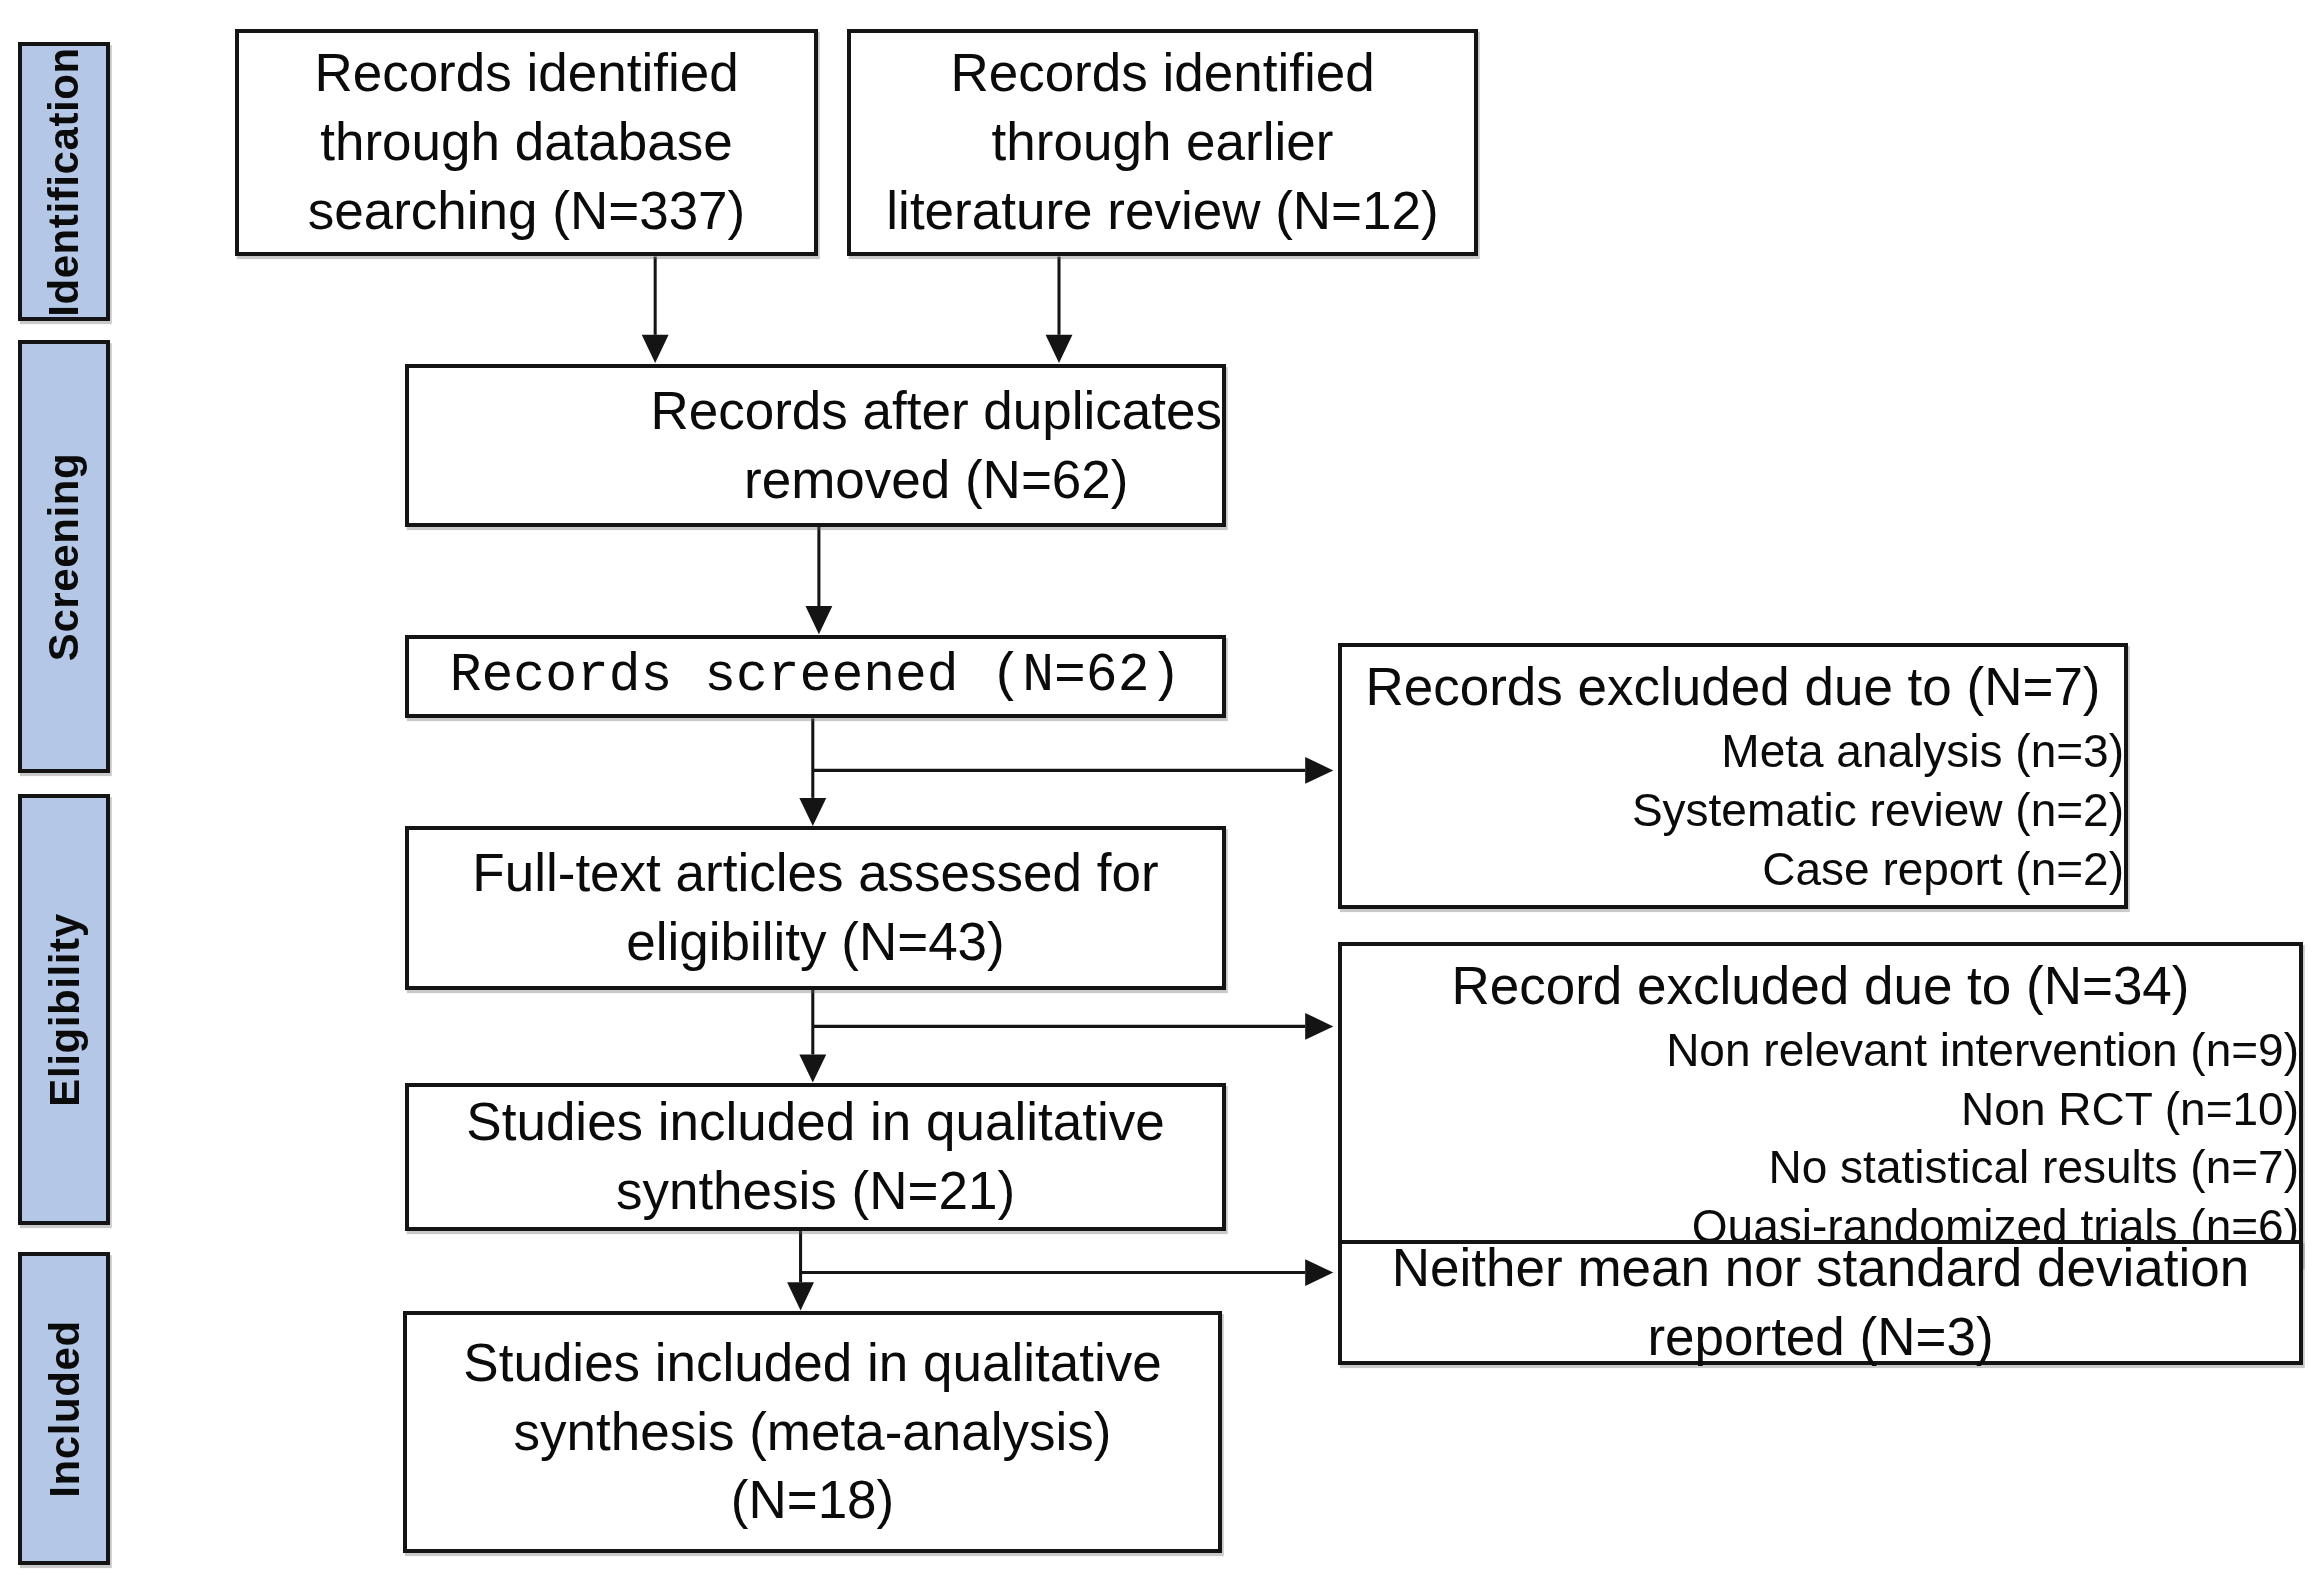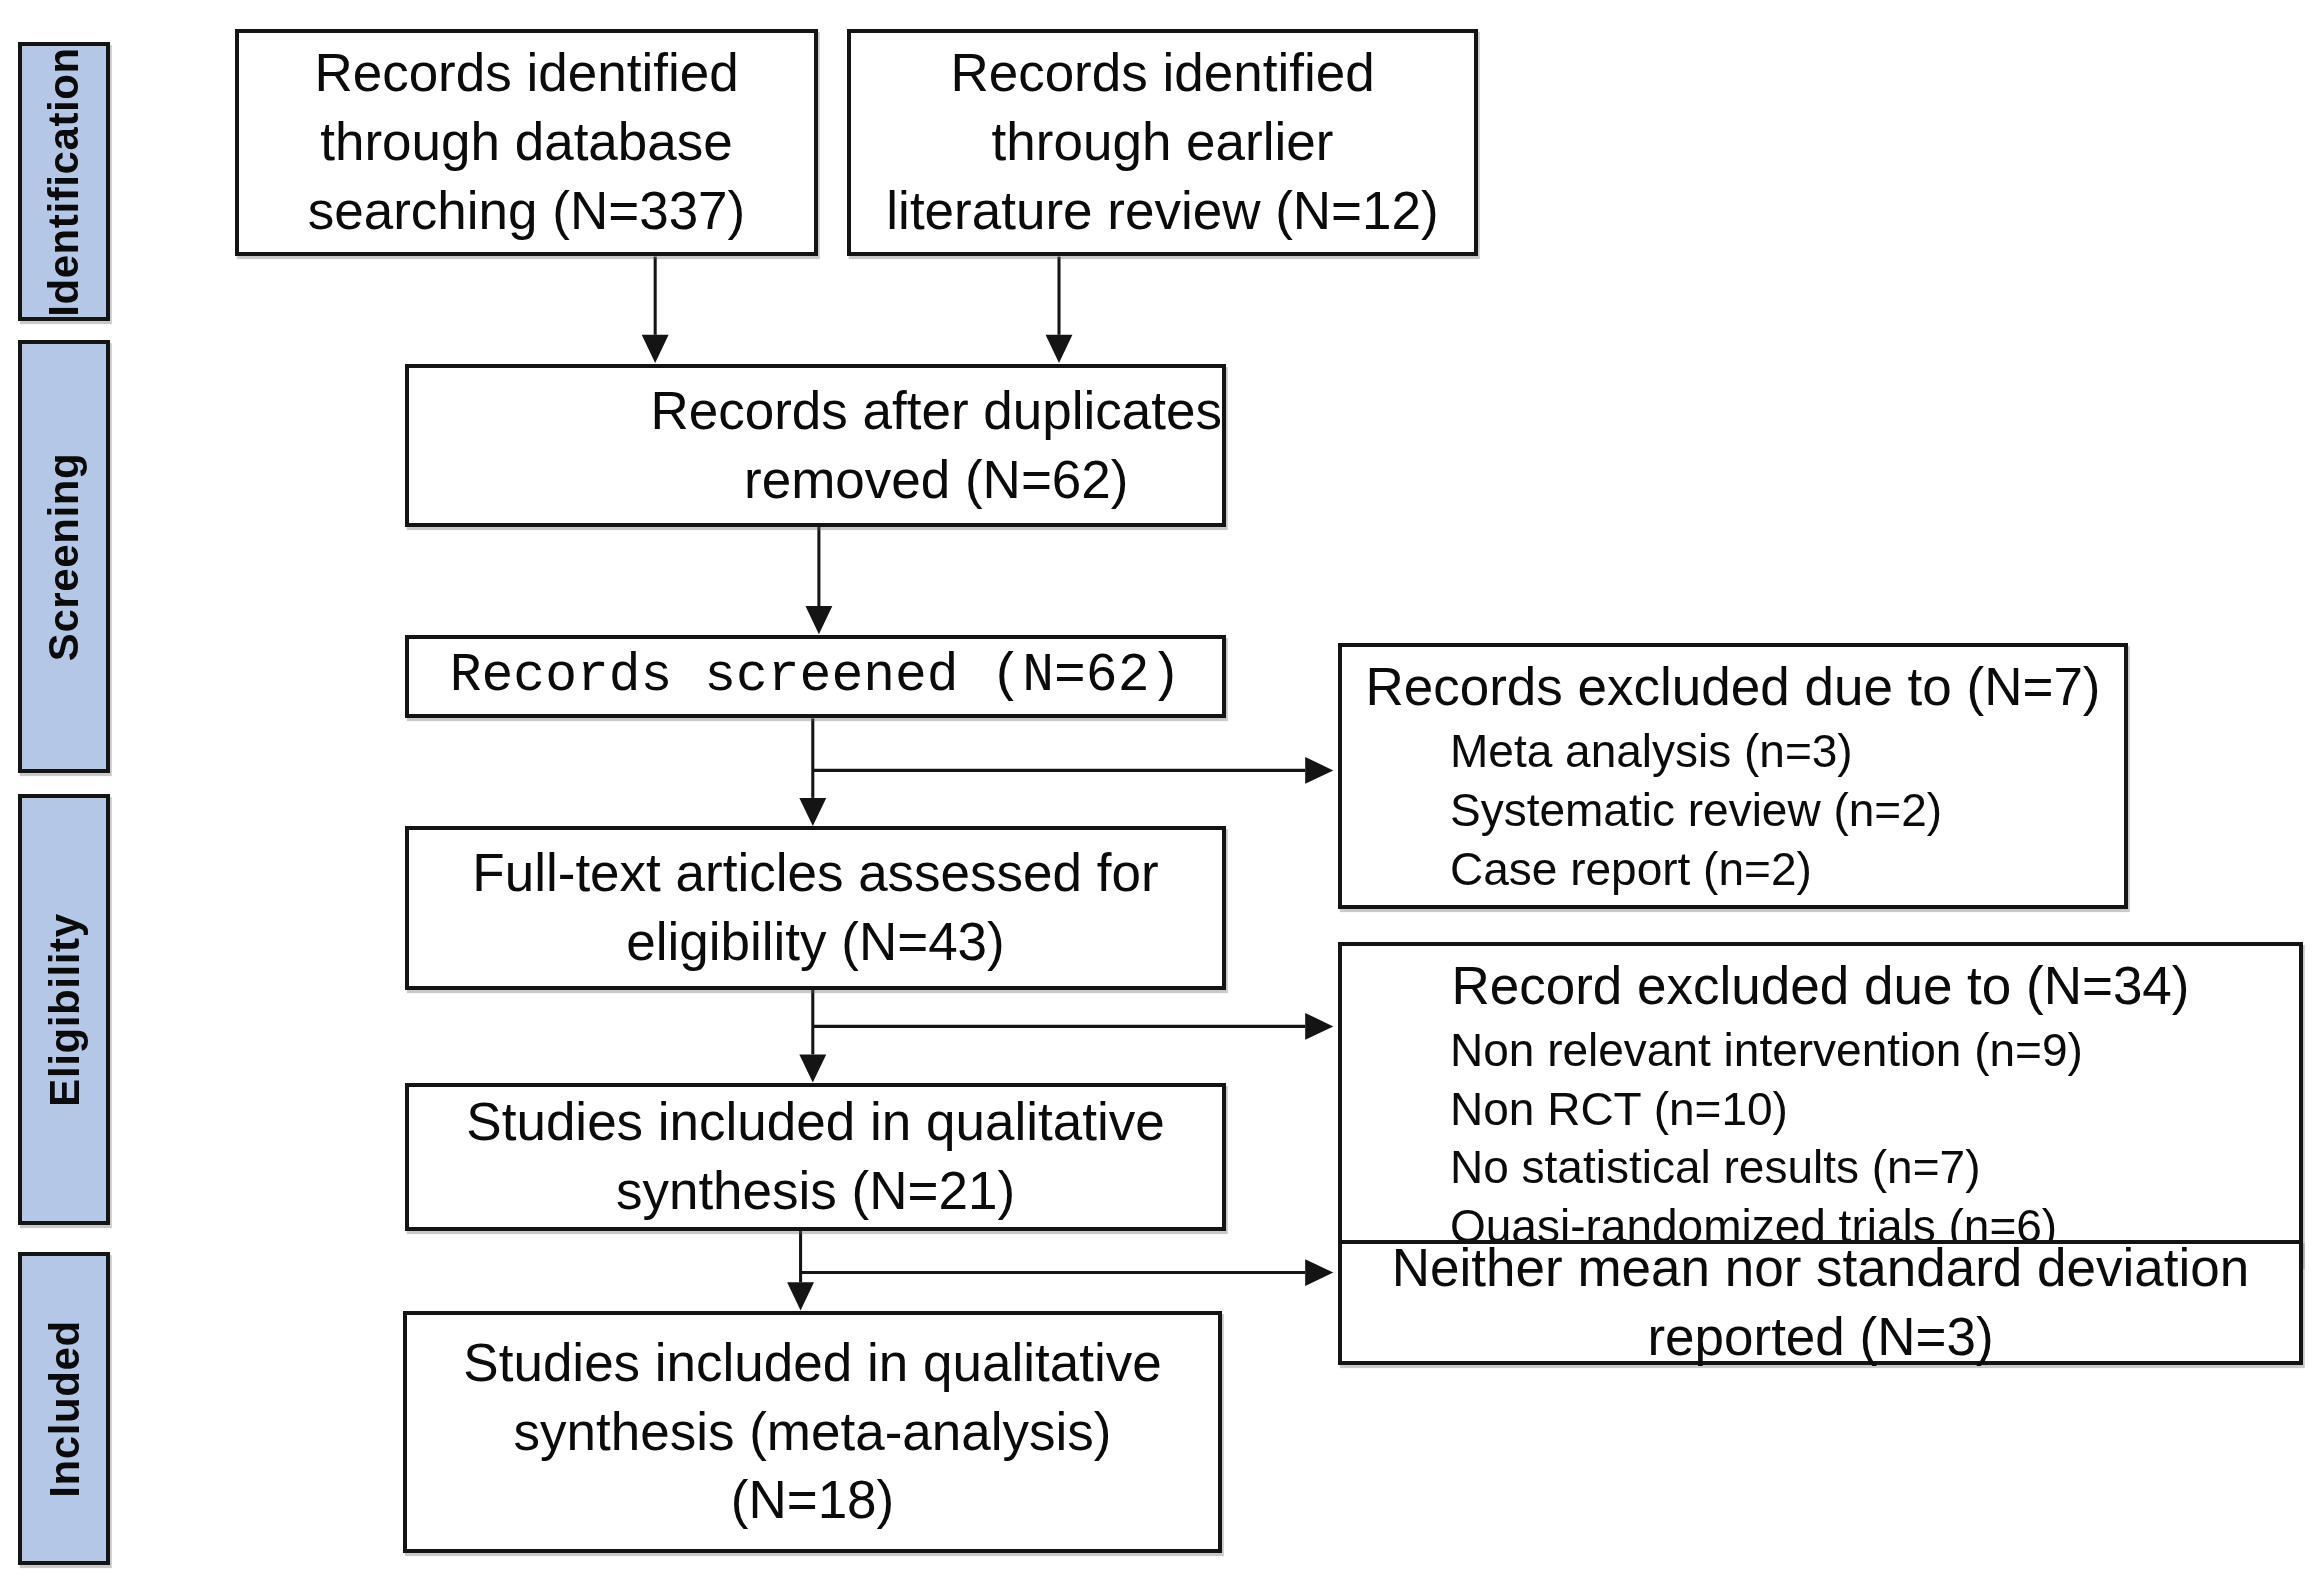--- a/index.html
+++ b/index.html
@@ -70,6 +70,7 @@
     font-size: 46px;
     line-height: 1.28;
     padding-left: 108px;
+    text-align: right;
   }
   svg.connectors {
     position: absolute;

